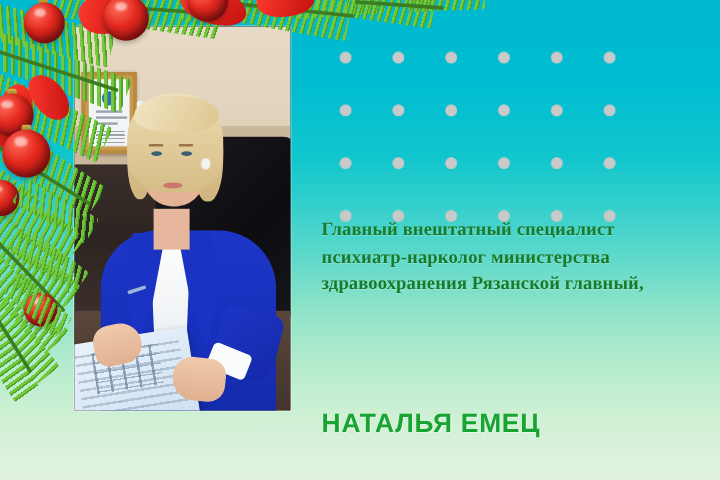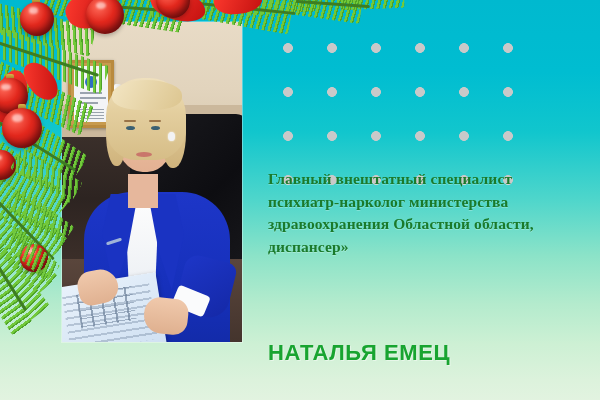--- a/index.html
+++ b/index.html
@@ -275,7 +275,7 @@
   .desc {
     position:absolute;
     left:268px;
-    top:168px;
+    top:181px;
     width:300px;
     color:#1a7a2b;
     font-family:"Liberation Serif", serif;

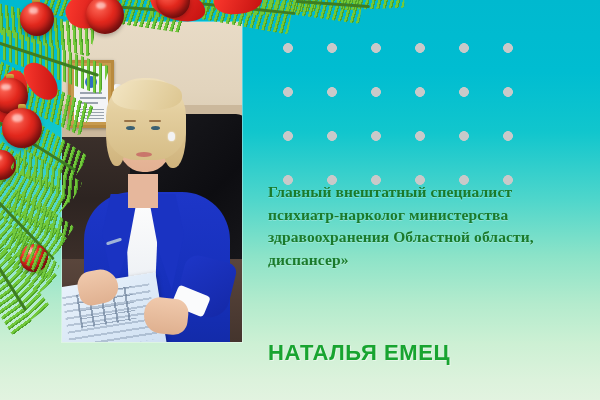--- a/index.html
+++ b/index.html
@@ -419,7 +419,7 @@
   <div class="desc">
     <span class="l">Главный  внештатный  специалист</span>
     <span class="l">психиатр-нарколог  министерства</span>
-    <span class="l">здравоохранения   Областной области,</span>
+    <span class="l">здравоохранения   Рязанской главный,</span>
     <span class="l">диспансер»</span>
   </div>
 

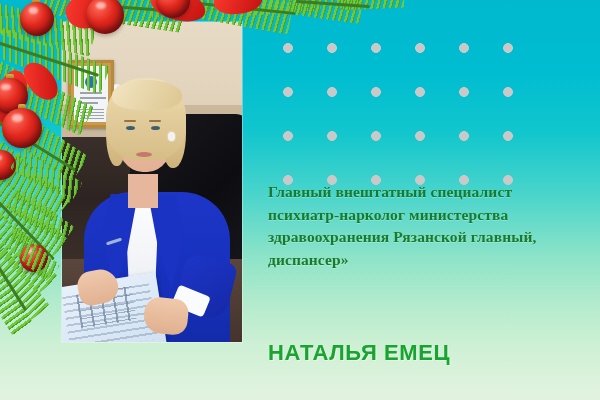--- a/index.html
+++ b/index.html
@@ -420,7 +420,6 @@
     <span class="l">Главный  внештатный  специалист</span>
     <span class="l">психиатр-нарколог  министерства</span>
     <span class="l">здравоохранения   Рязанской главный,</span>
-    <span class="l">диспансер»</span>
   </div>
 
   <div class="name">НАТАЛЬЯ ЕМЕЦ</div>

